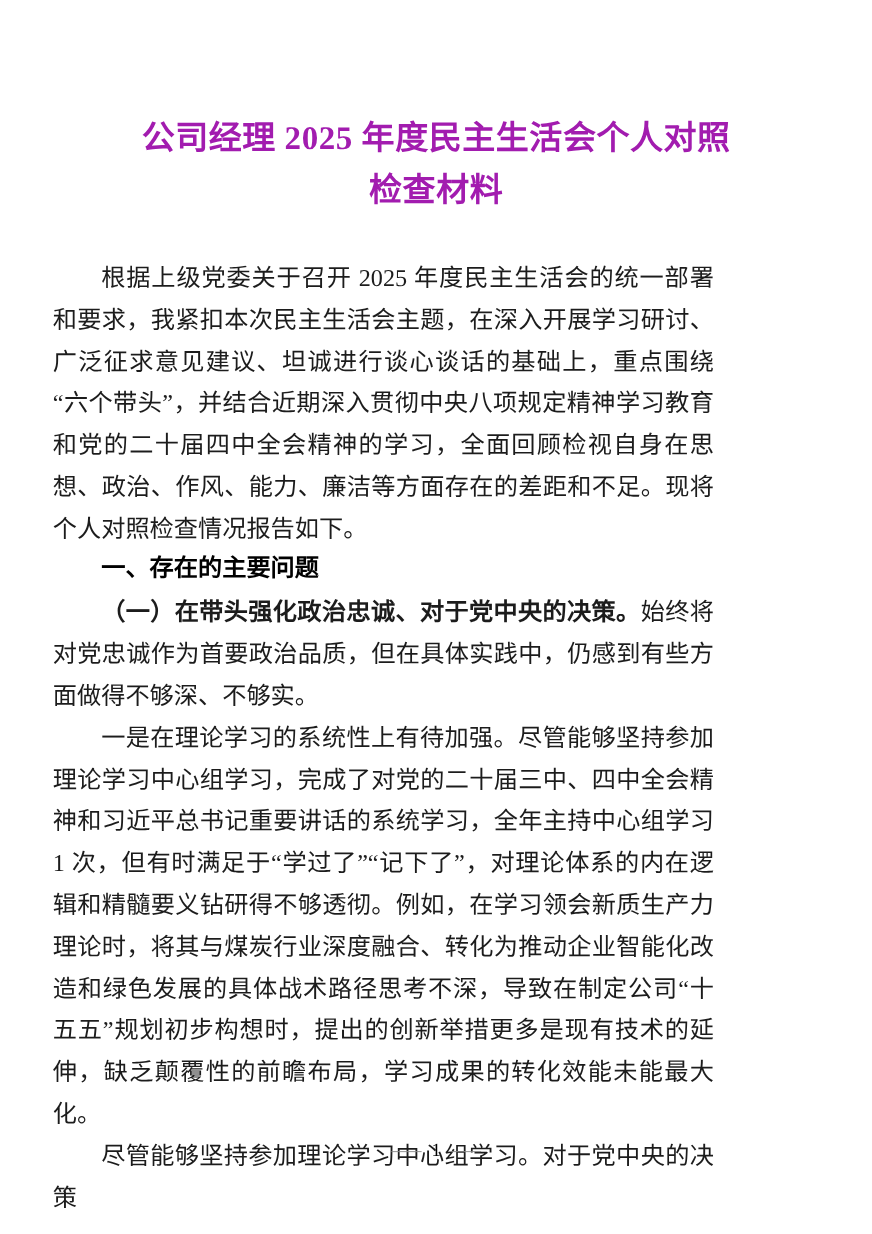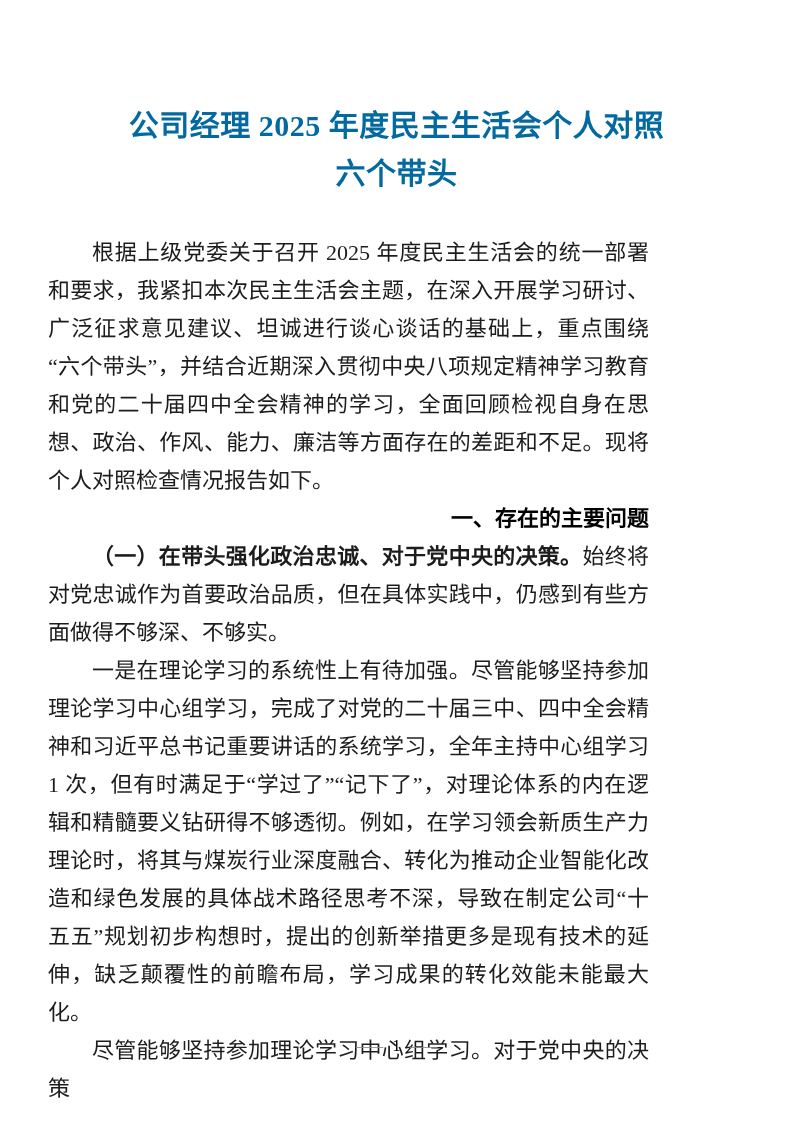--- a/index.html
+++ b/index.html
@@ -21,7 +21,7 @@
     font-size: 30px;
     font-weight: 700;
     line-height: 48px;
-    color: #0369a1;
+    color: #a21caf;
     letter-spacing: 0.5px;
   }
   .title-line { display: block; }

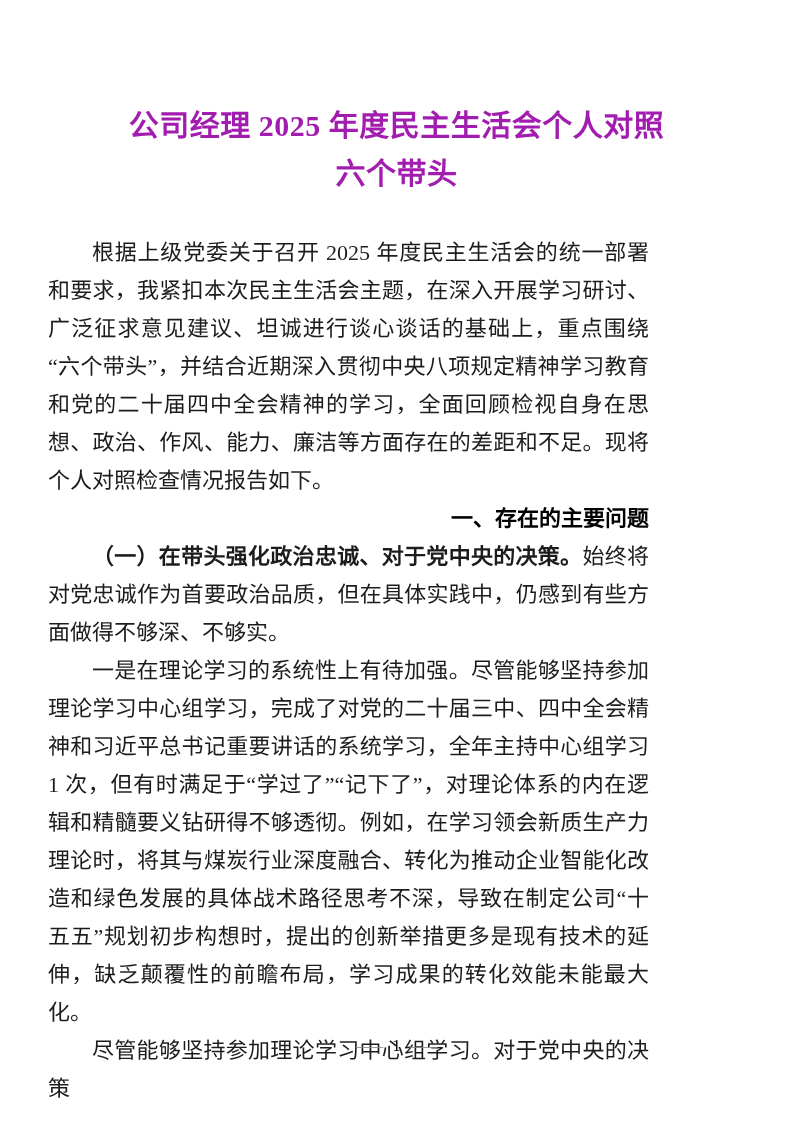--- a/index.html
+++ b/index.html
@@ -77,7 +77,7 @@
 
   <h1 class="doc-title">
     <span class="title-line">公司经理 2025 年度民主生活会个人对照</span>
-    <span class="title-line">六个带头</span>
+    <span class="title-line">检查材料</span>
   </h1>
 
   <div class="doc-body">

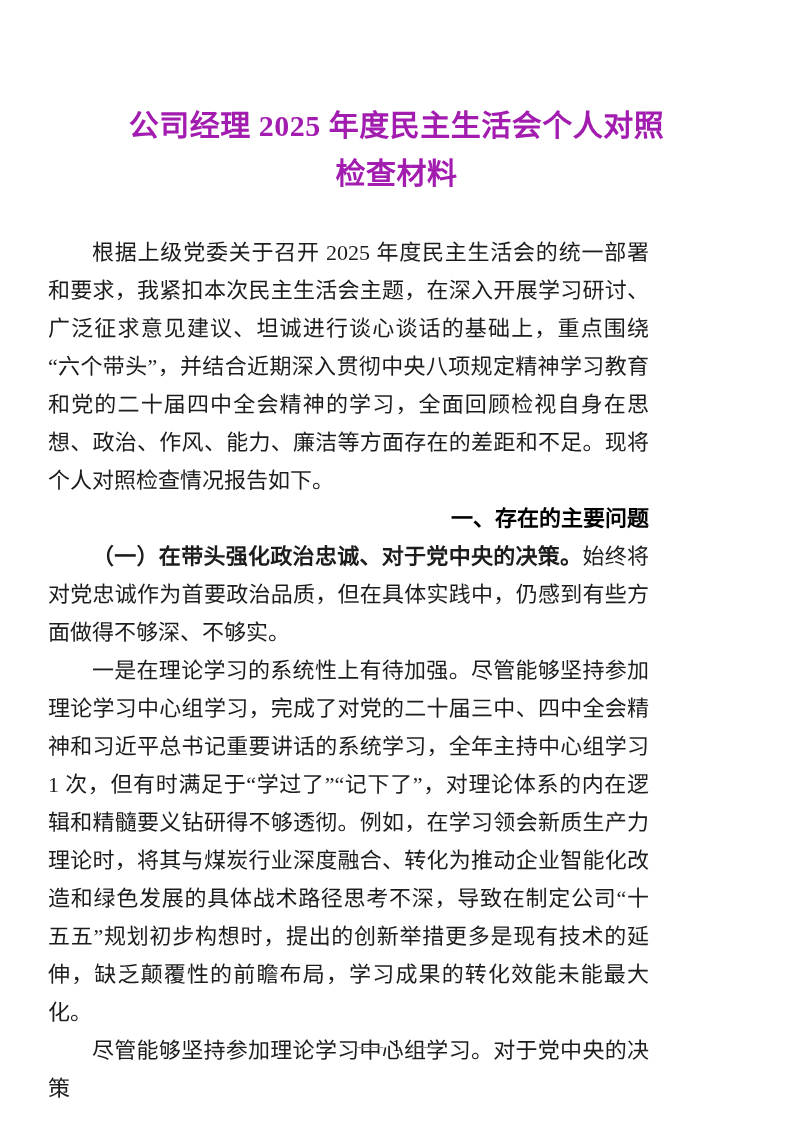--- a/index.html
+++ b/index.html
@@ -39,13 +39,13 @@
   .para { text-indent: 2em; }
 
   .section-heading {
-    font-family: Liberation Serif, serif;
+    font-family: Liberation Mono, monospace;
     font-size: 22px;
     font-weight: 700;
     color: #000000;
     line-height: 38px;
     text-indent: 2em;
-    text-align: right;
+    text-align: left;
   }
 
   .lead-bold { font-weight: 700; }

